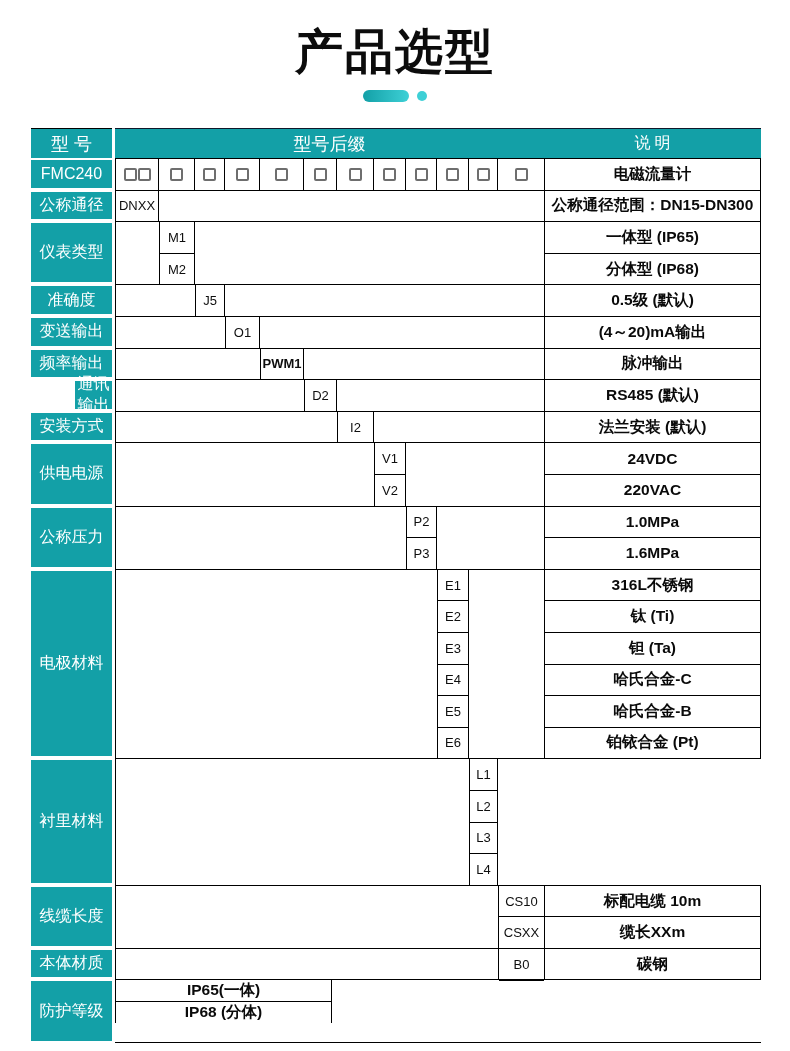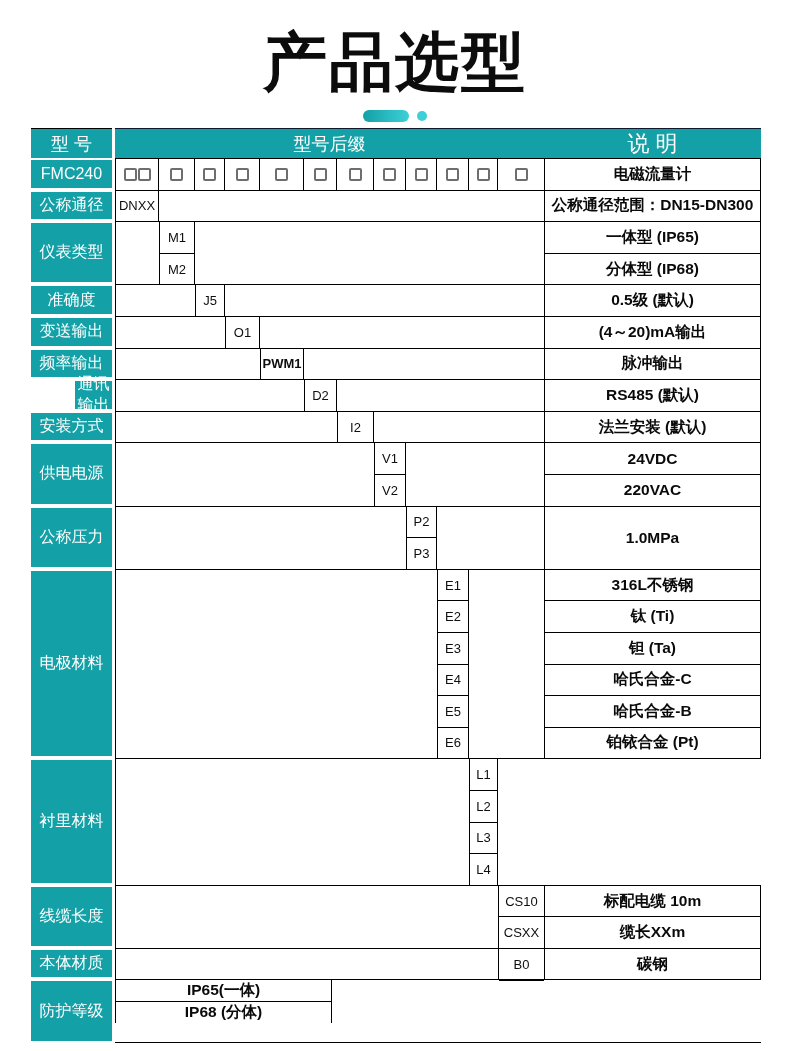--- a/index.html
+++ b/index.html
@@ -9,7 +9,7 @@
     font-family:"Liberation Sans", sans-serif; color:#111; overflow:hidden;
   }
   .title {
-    padding-top:22px; text-align:center; font-size:64px; line-height:1.25;
+    padding-top:22px; text-align:center; font-size:48px; line-height:1.25;
     font-weight:900; letter-spacing:2px; color:#0c0c0c;
   }
   .title-underline { margin-top:7px; display:flex; align-items:center; justify-content:center; height:14px; }

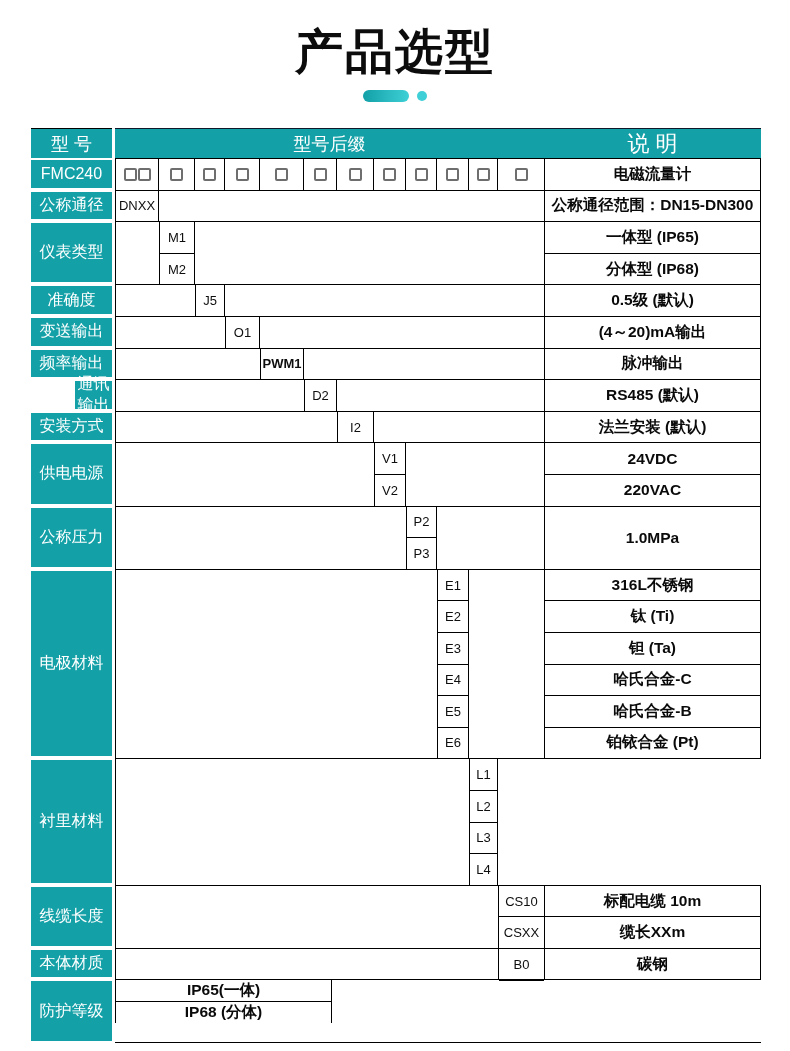--- a/index.html
+++ b/index.html
@@ -27,7 +27,7 @@
   }
   .th-rest { flex:1; background:var(--teal); color:#fff; display:flex; border-top:1px solid #0f172a; }
   .th-suffix { width:429px; display:flex; align-items:center; justify-content:center; font-size:18px; }
-  .th-desc   { width:217px; display:flex; align-items:center; justify-content:center; font-size:22px; }
+  .th-desc   { width:217px; display:flex; align-items:center; justify-content:center; font-size:16px;font-family:Liberation Serif, serif; }
 
   
   .group { display:flex; align-items:stretch; }

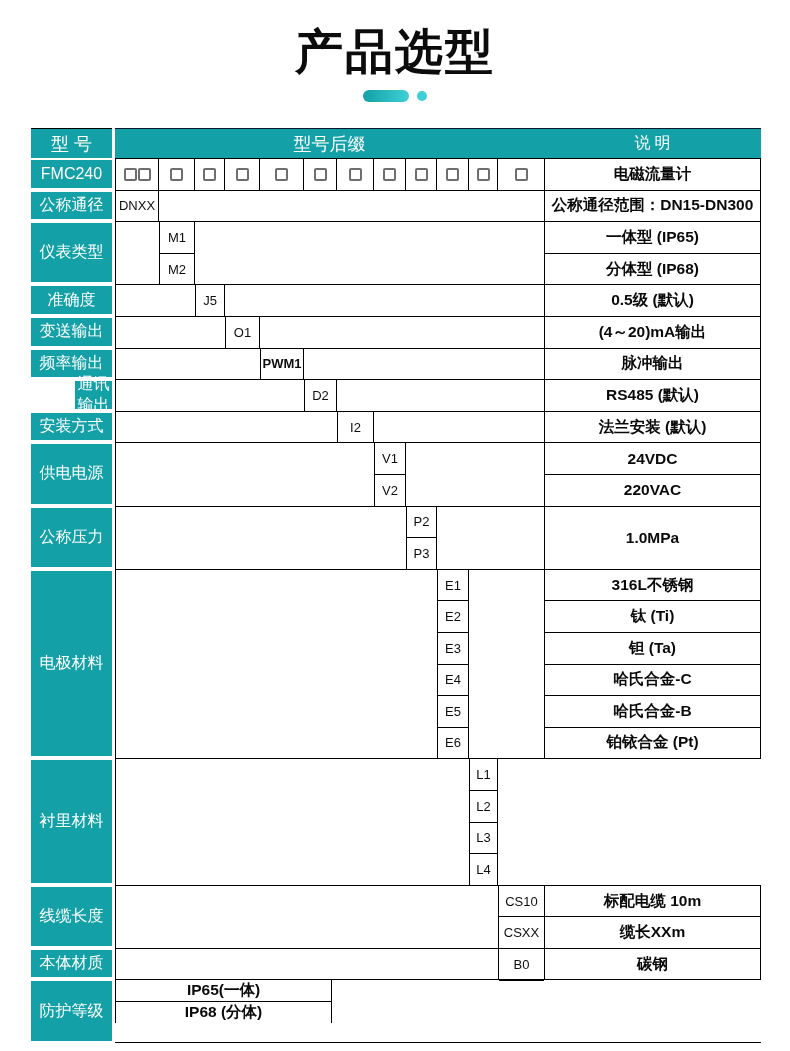--- a/index.html
+++ b/index.html
@@ -253,6 +253,7 @@
             </div>
             <div class="desc-stack">
               <div class="desc">1.0MPa</div>
+              <div class="desc">1.6MPa</div>
             </div>
           </div>
         </div>

